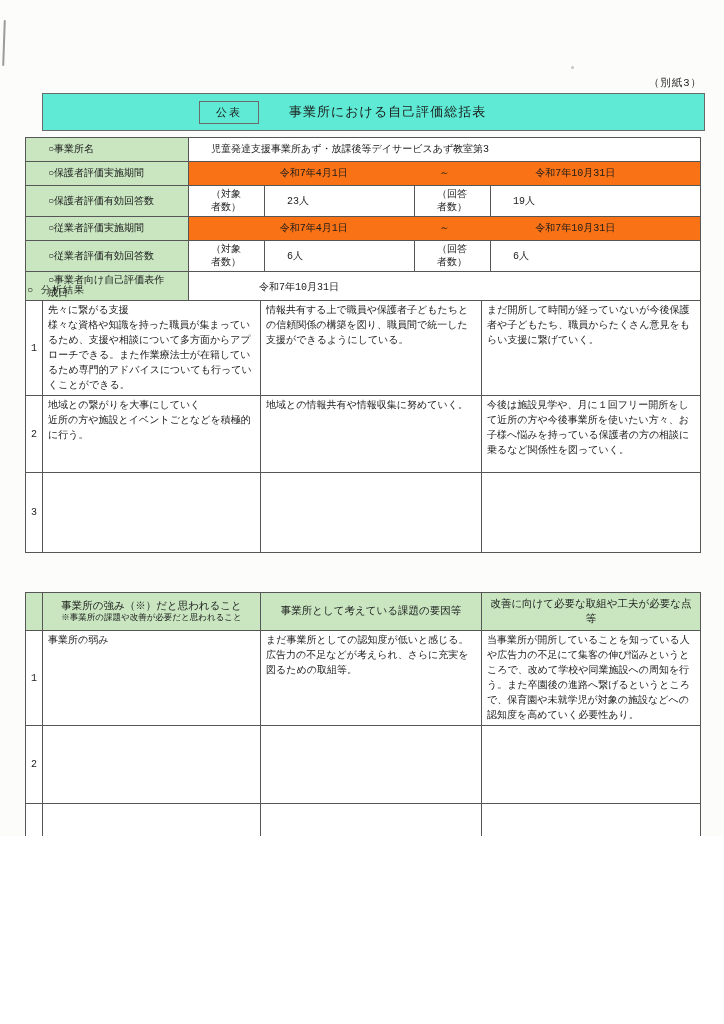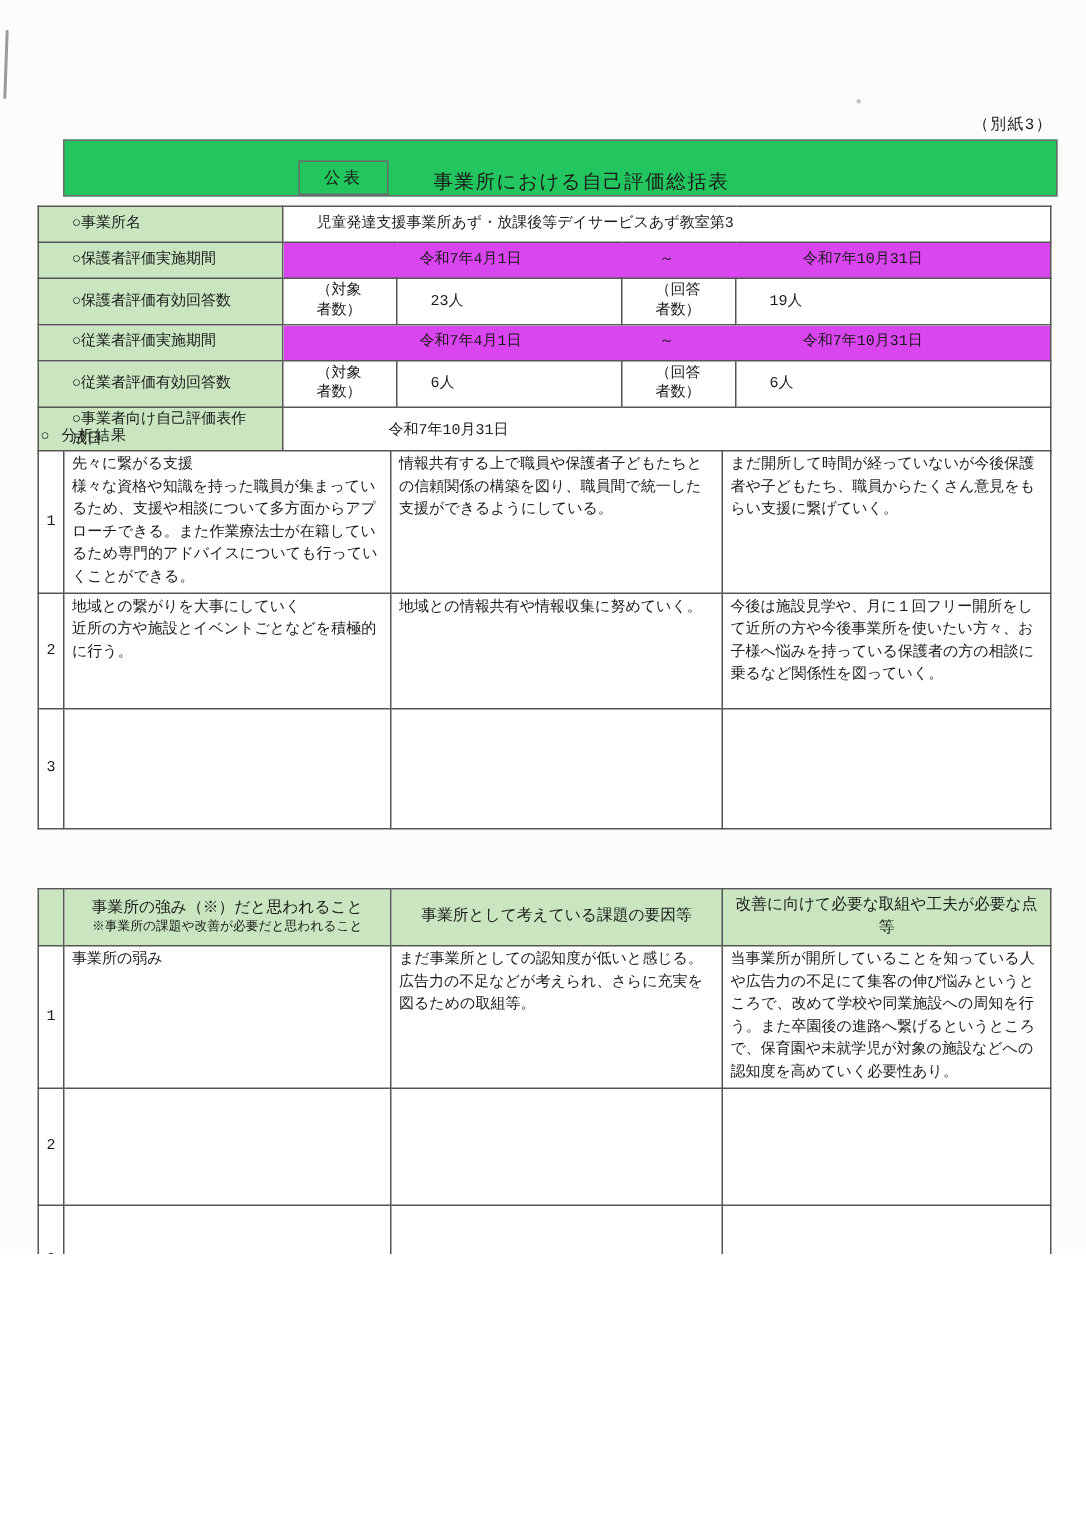--- a/index.html
+++ b/index.html
@@ -18,8 +18,8 @@
 
   .header-box {
     position:absolute; left:42px; top:93px; width:661px; height:36px;
-    border:1px solid #6a6a6a; background:#22c55e;
-    display:flex; align-items:flex-end;
+    border:1px solid #6a6a6a; background:#5eead4;
+    display:flex; align-items:center;
   }
   .stamp {
     margin-left:156px; width:58px; height:21px; border:1px solid #6a6a6a;

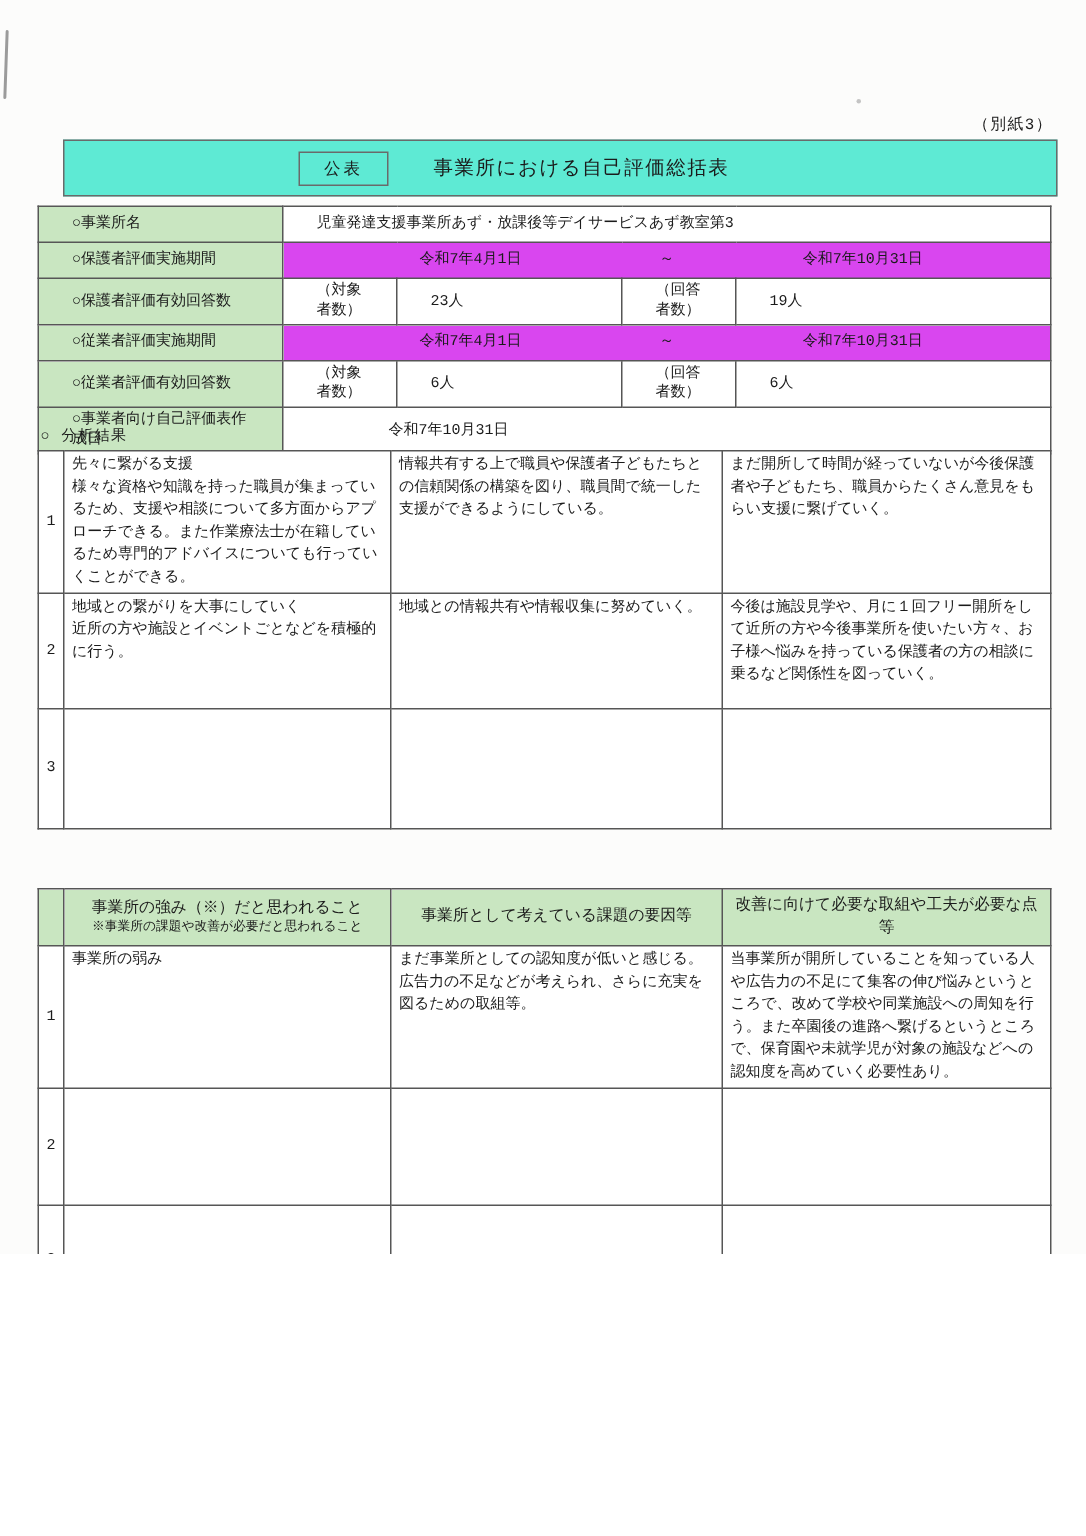--- a/index.html
+++ b/index.html
@@ -36,7 +36,7 @@
   .info-table td { font-size:10px; line-height:1.3; padding:2px 22px; vertical-align:middle; }
   .green { background:#c9e6c1; }
   .info-val { padding-left:6px; background:#fff; }
-  .period-cell { background:#d946ef;margin-left:25px; }
+  .period-cell { background:#f97316;margin-left:25px; }
   .period-wrap { display:flex; width:100%; }
   .period-wrap span { display:block; text-align:center; }
   .p-start { width:44%; }

